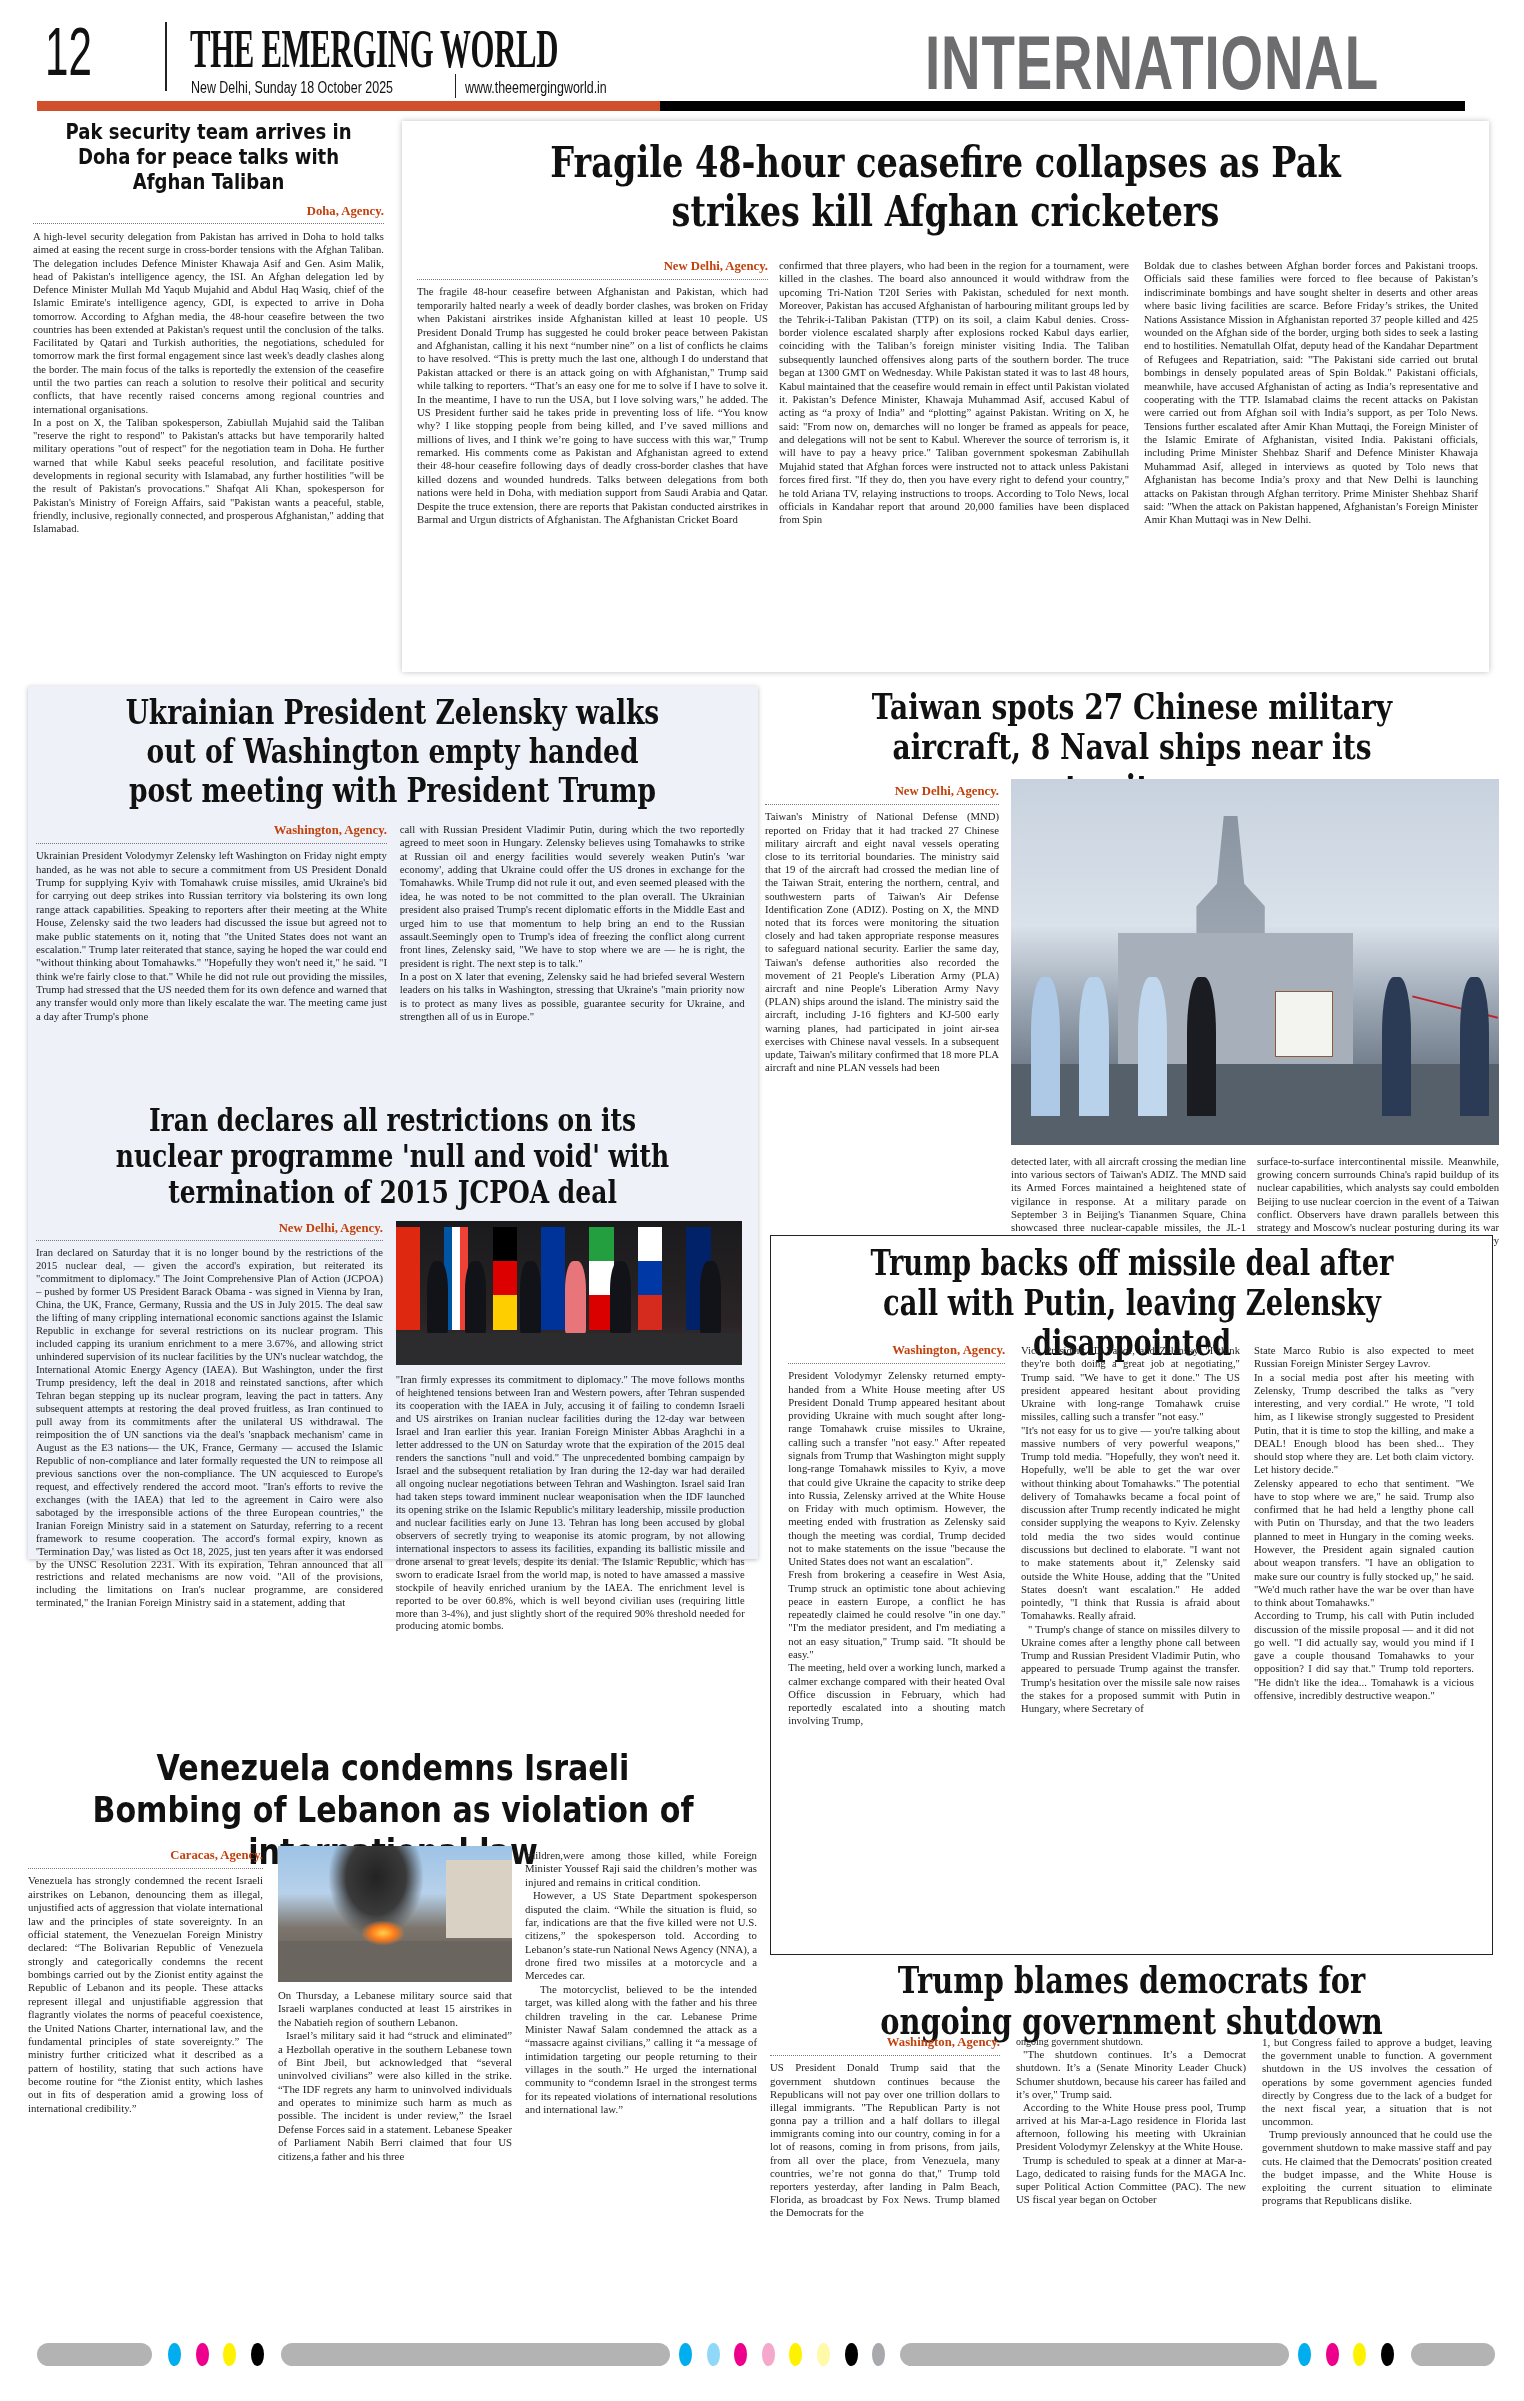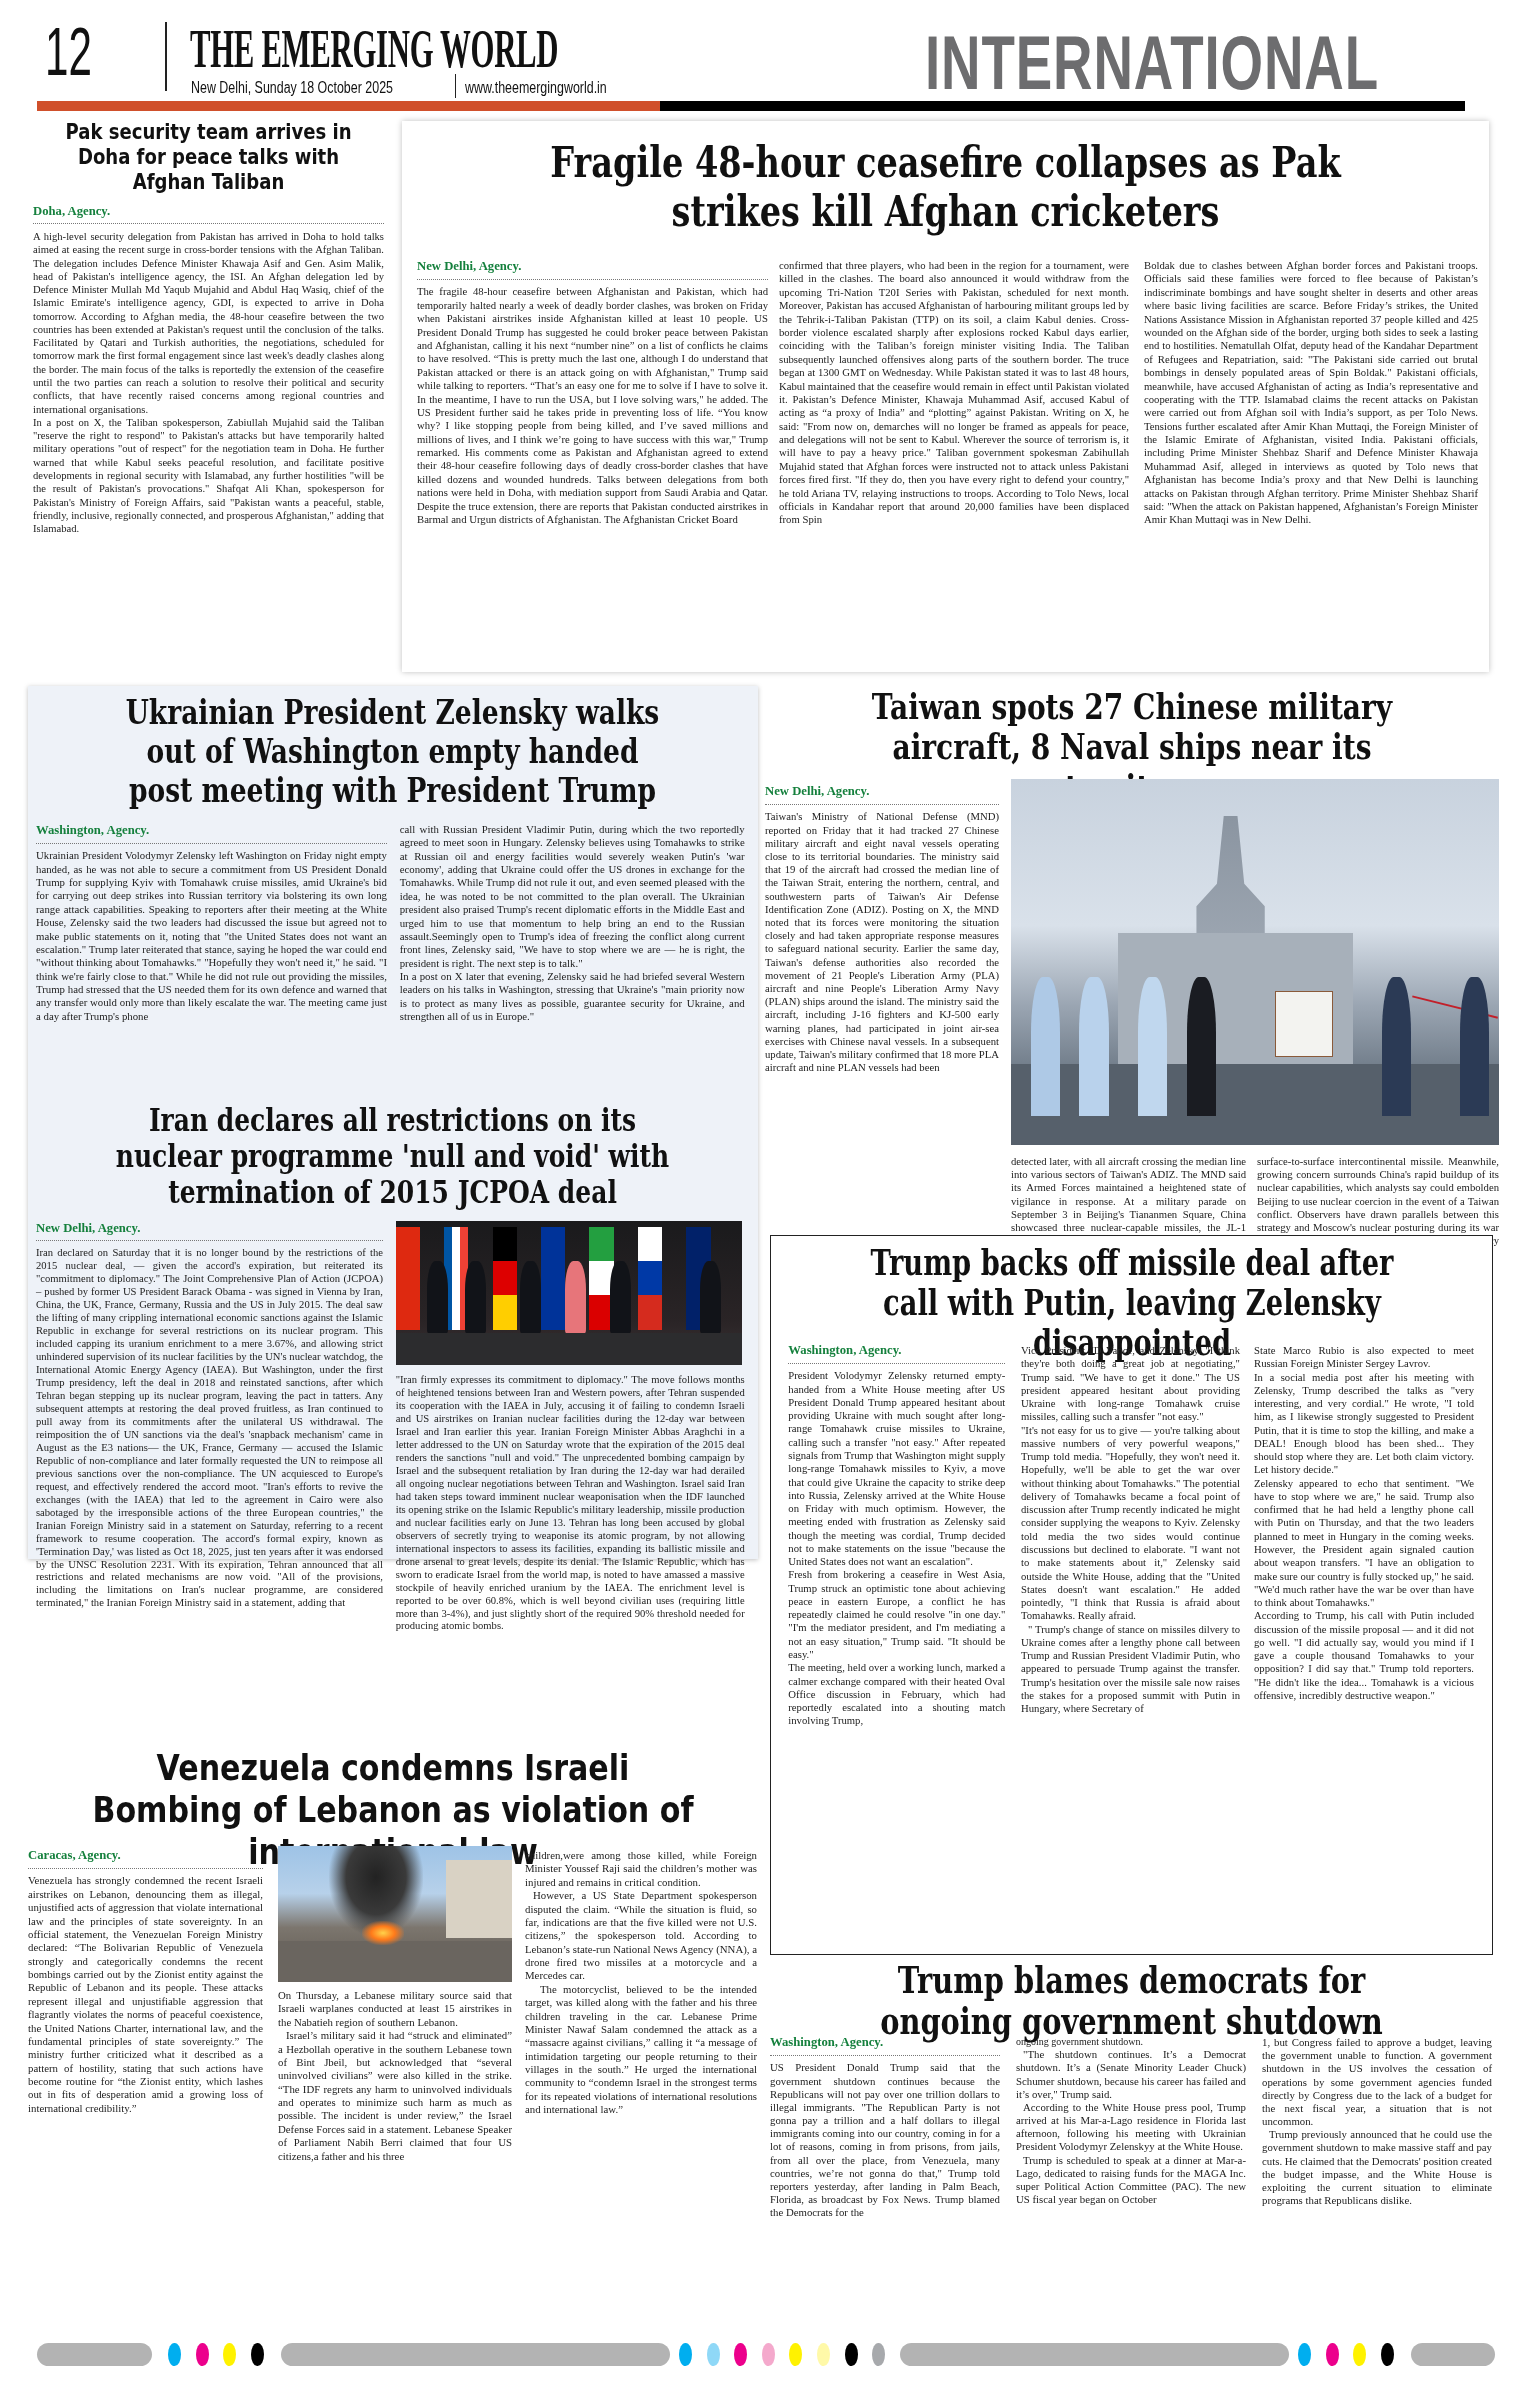--- a/index.html
+++ b/index.html
@@ -23,7 +23,7 @@
   .headline { font-family: "DejaVu Serif", serif; font-weight: bold; text-align: center; line-height: 1.08; color: #111; }
   .headline.sans { font-family: "DejaVu Sans", sans-serif; }
   .condensed { transform: scaleX(0.78); transform-origin: center top; }
-  .byline { font-family: "Liberation Serif", serif; font-weight: bold; text-align: left; font-size: 14px; padding-bottom: 4.6px; border-bottom: 1.2px dotted #777; margin-bottom: 5.8px; color: #15803d; }
+  .byline { font-family: "Liberation Serif", serif; font-weight: bold; text-align: right; font-size: 14px; padding-bottom: 4.6px; border-bottom: 1.2px dotted #777; margin-bottom: 5.8px; color: #c2410c; }
   .body-text { font-family: "Liberation Serif", serif; font-size: 11.2px; line-height: 1.265; text-align: justify; color: #222; hyphens: auto; }
 
   .box { background: #fff; box-shadow: 0 0 5.8px rgba(0,0,0,0.25); }

